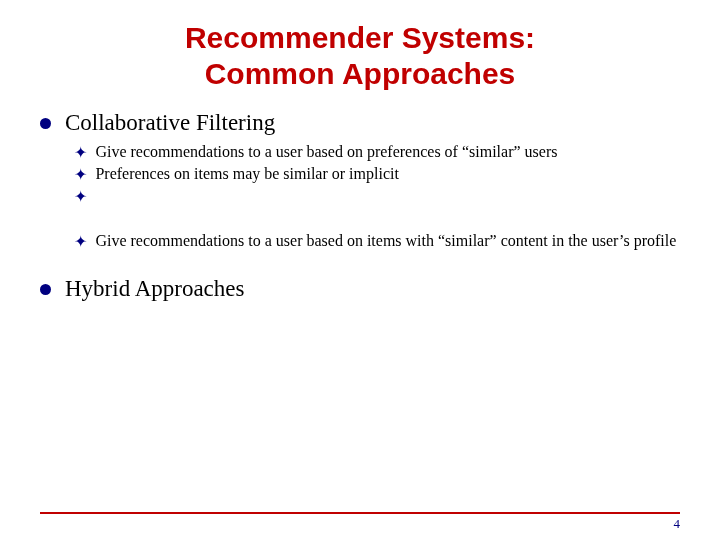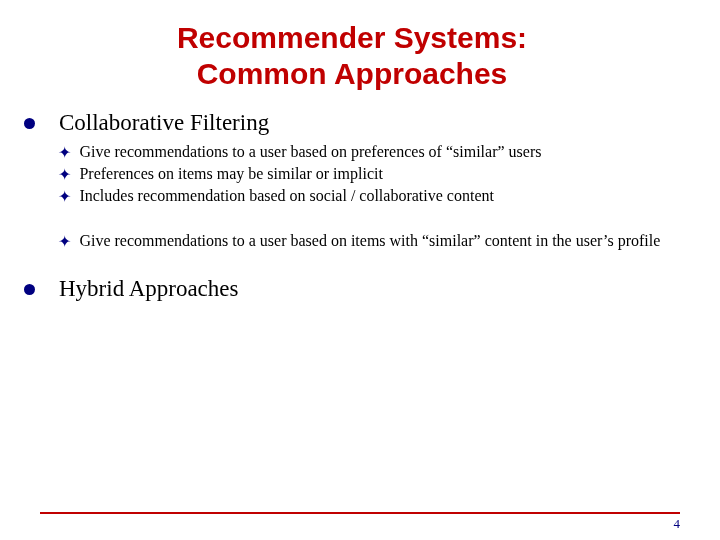--- a/index.html
+++ b/index.html
@@ -15,7 +15,7 @@
   .slide {
     width: 720px;
     height: 540px;
-    padding: 20px 40px 30px 24px;
+    padding: 20px 40px 30px 40px;
     box-sizing: border-box;
     position: relative;
   }

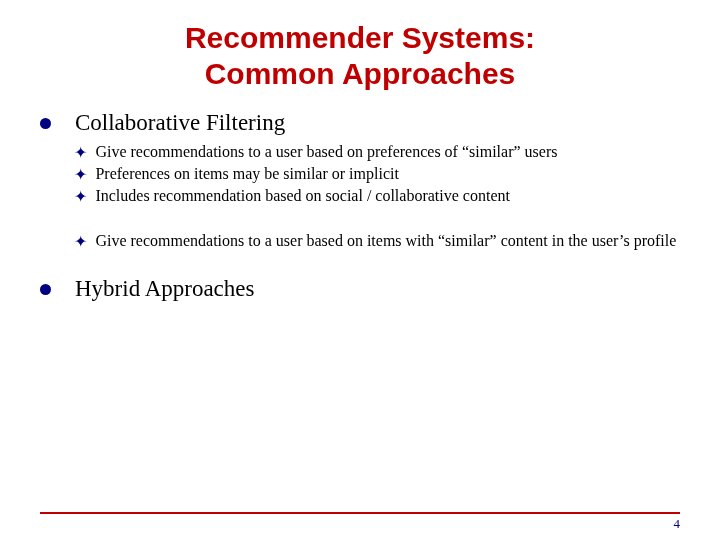--- a/index.html
+++ b/index.html
@@ -40,7 +40,7 @@
   .outer-row {
     display: flex;
     align-items: center;
-    gap: 24px;
+    gap: 14px;
     margin-top: 14px;
   }
   .dot {

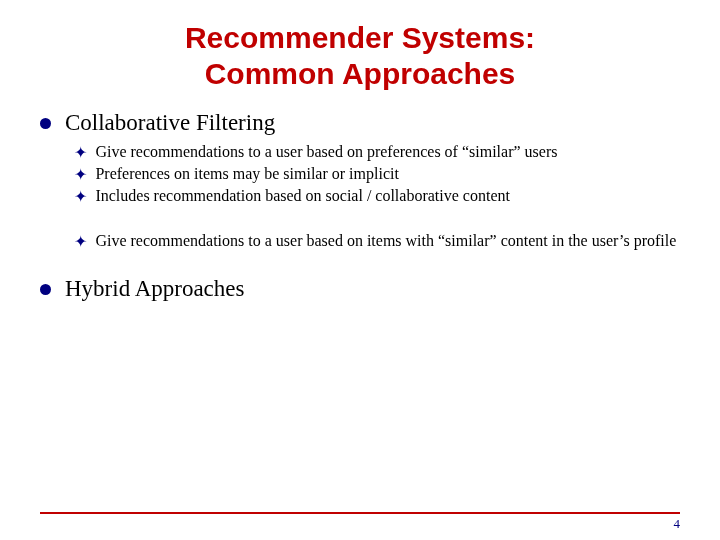--- a/index.html
+++ b/index.html
@@ -126,7 +126,6 @@
         </li>
         <li class="inner-item">
           <span class="subbullet">✦</span>
-          <span class="inner-text">Includes recommendation based on social / collaborative content</span>
         </li>
       </ul>
     </li>

